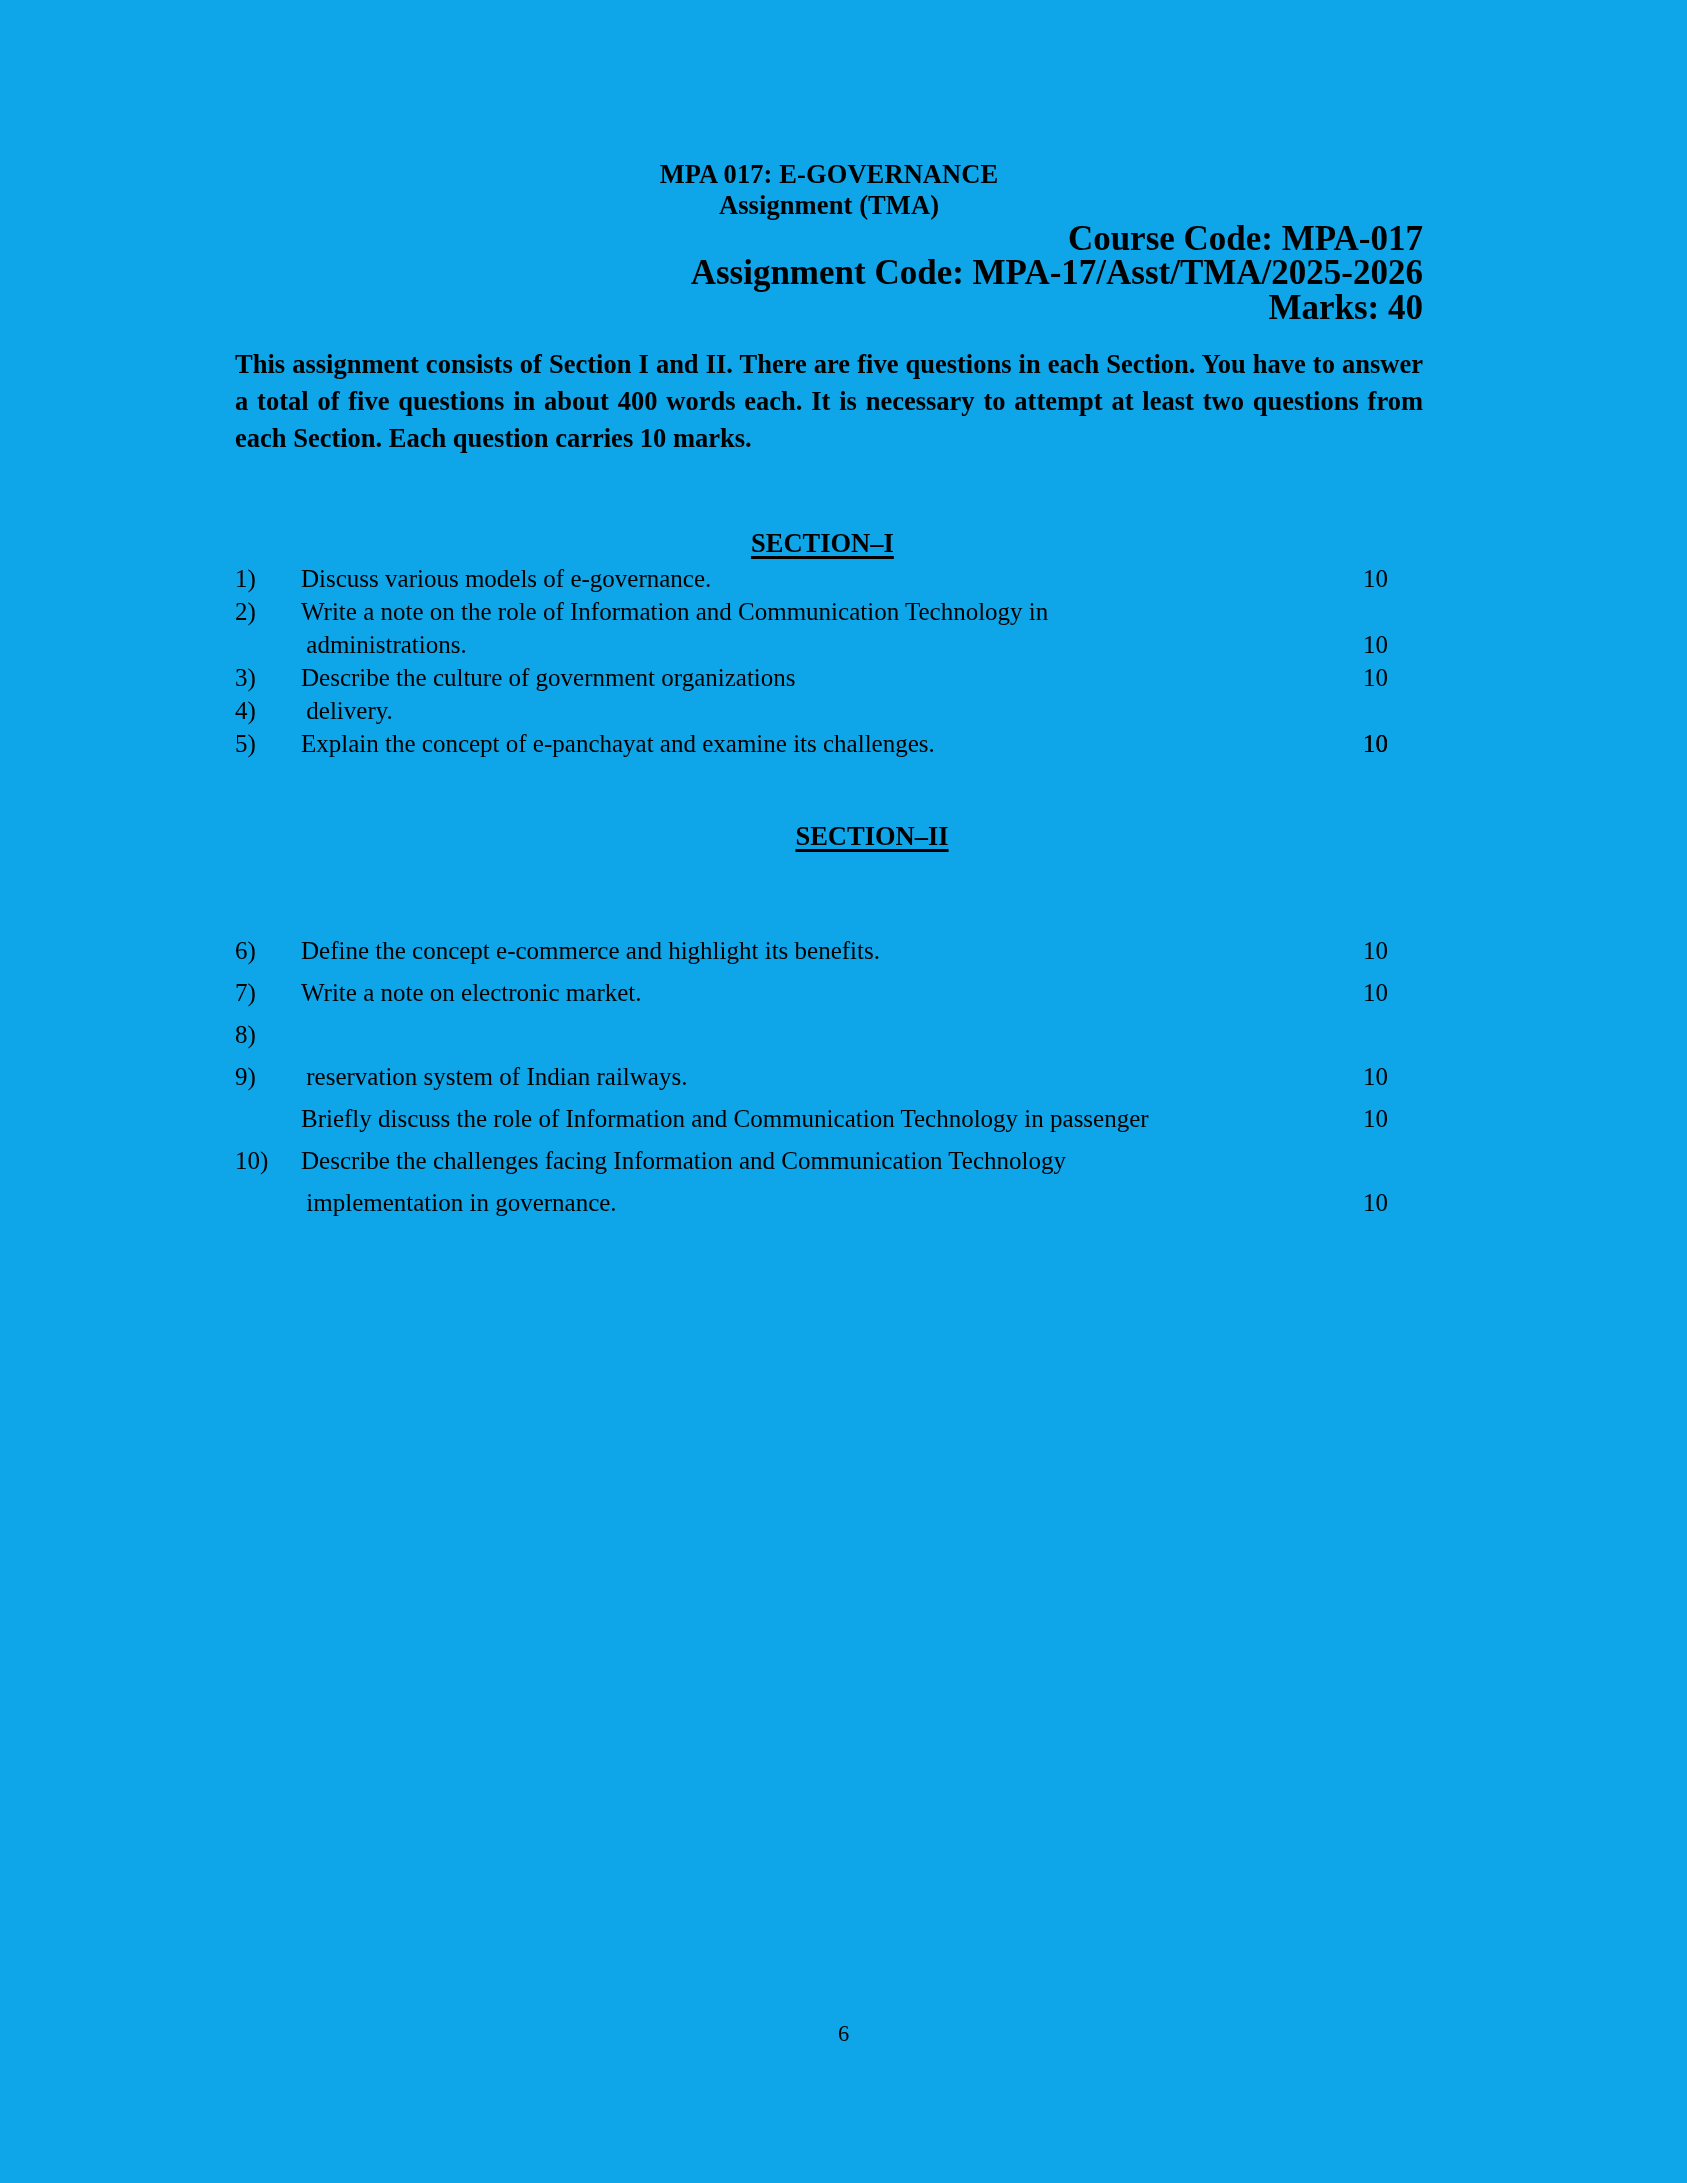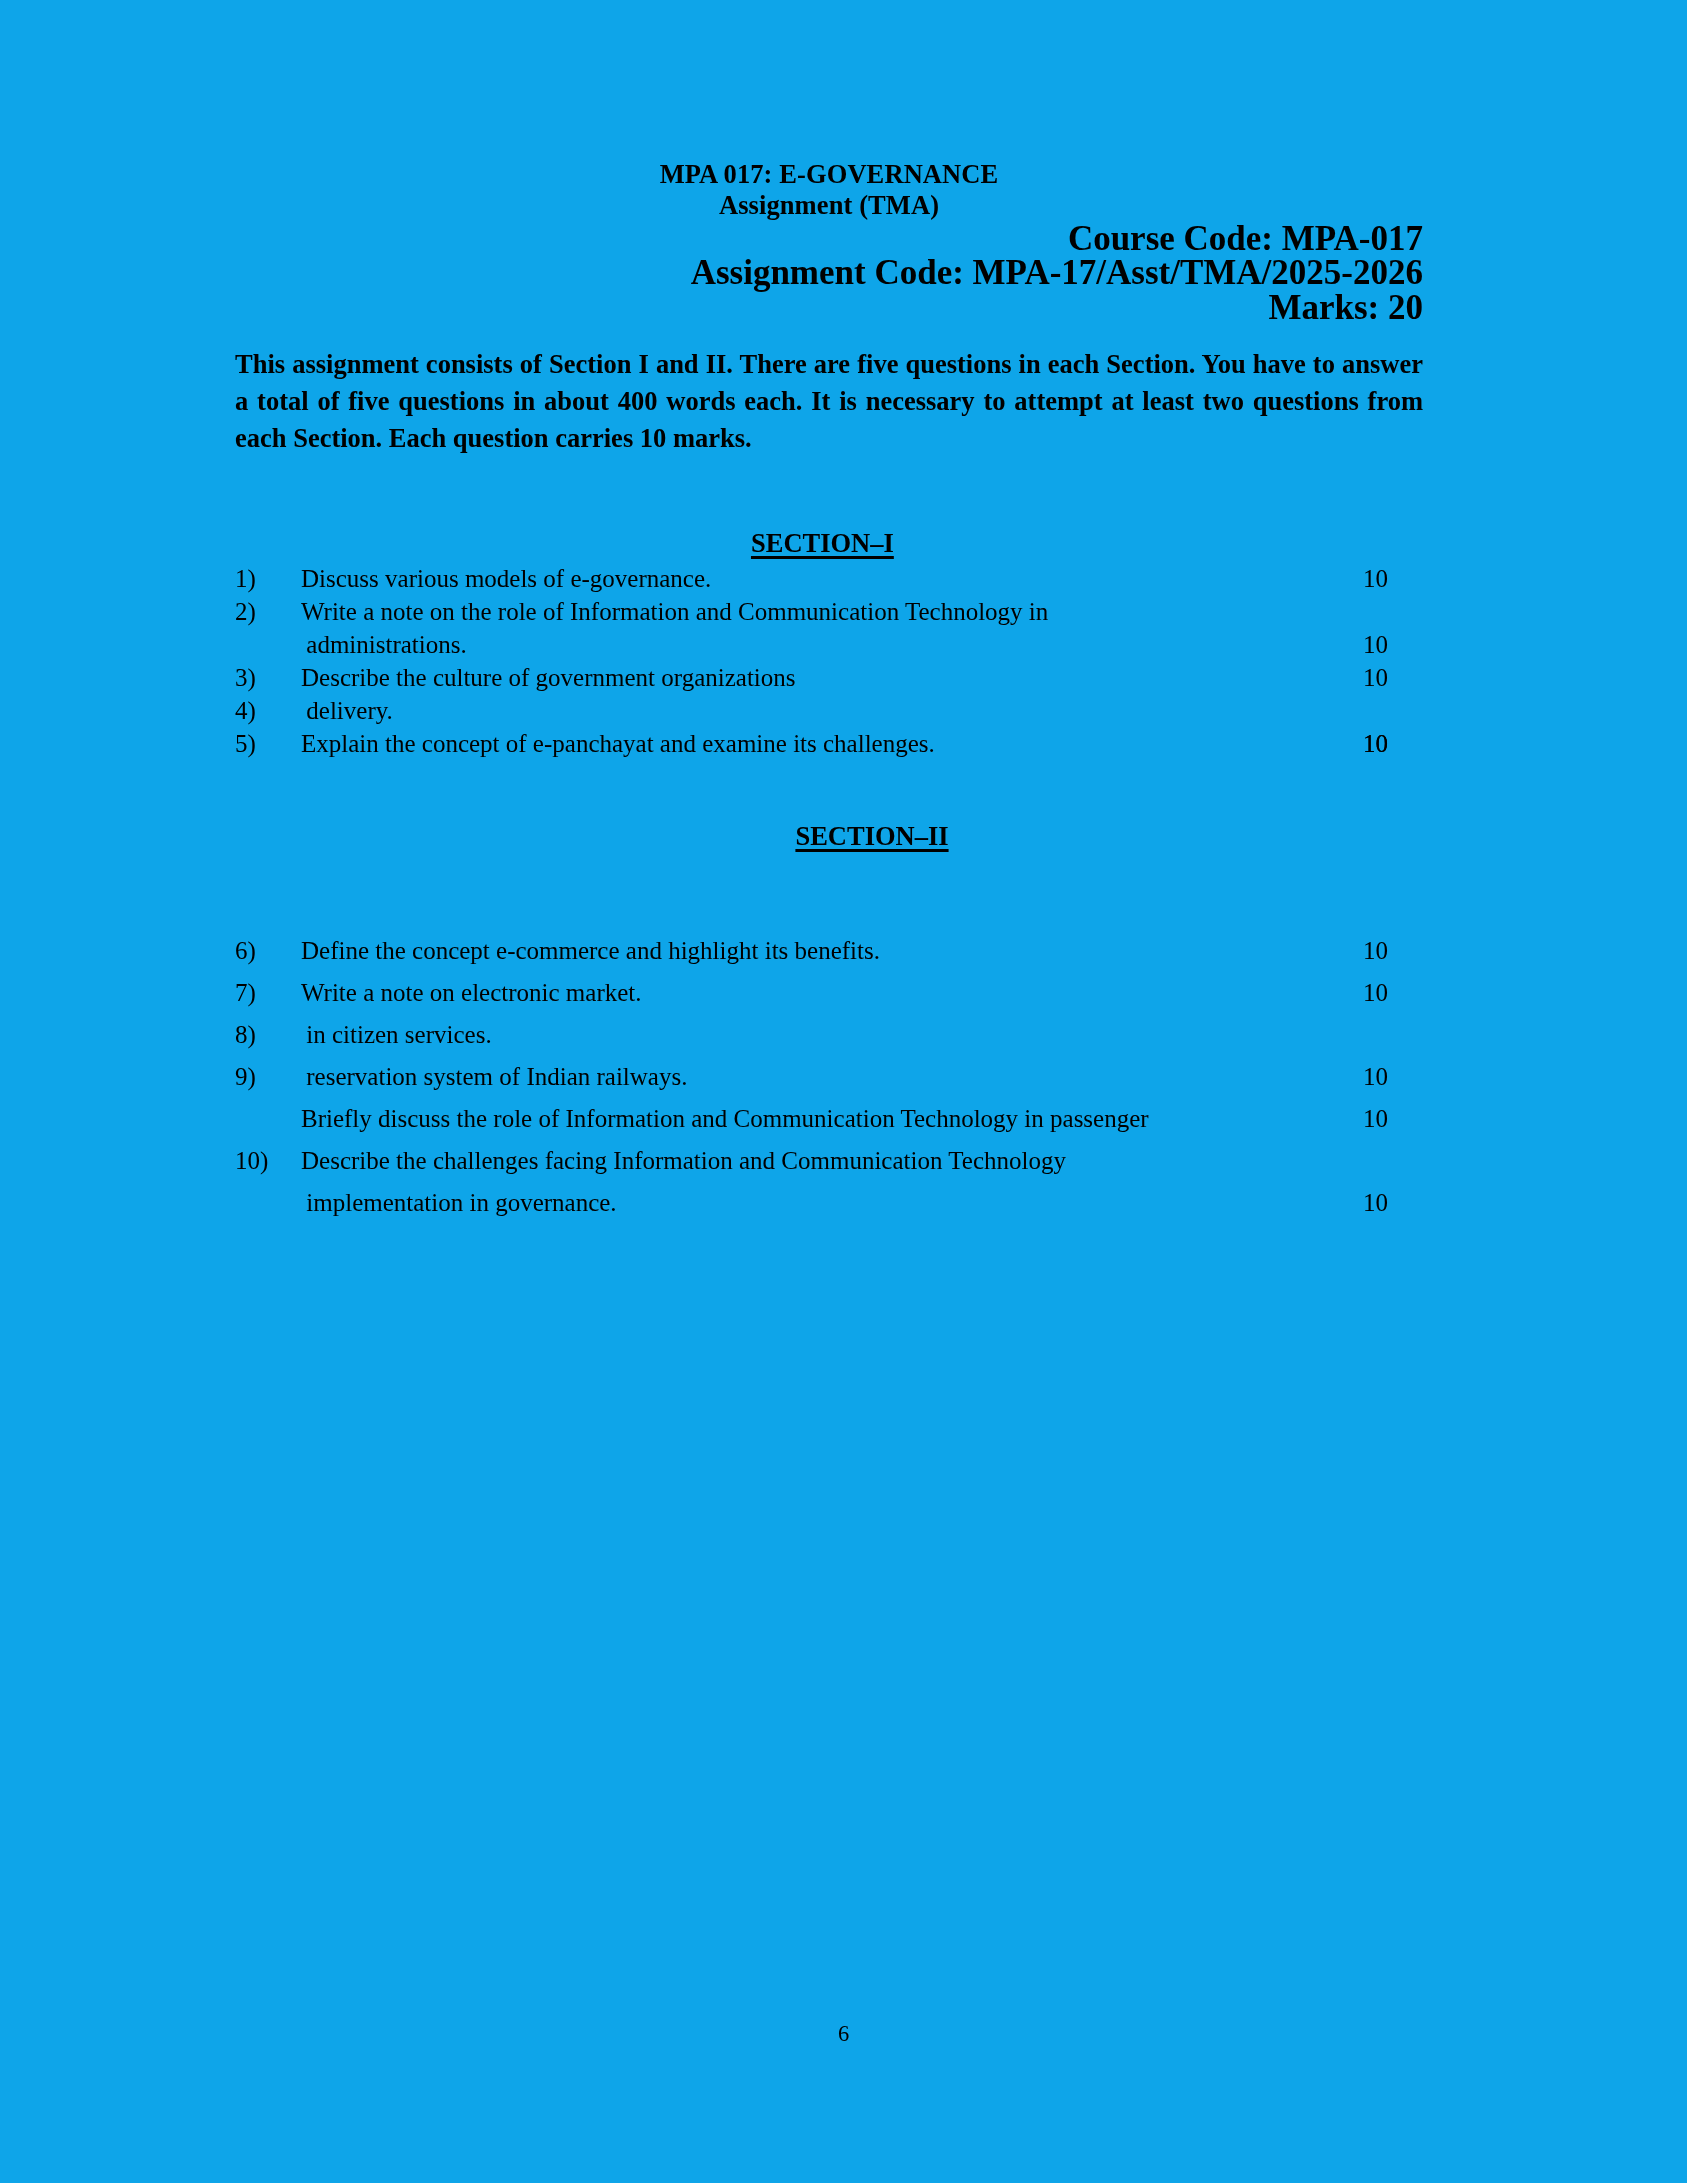--- a/index.html
+++ b/index.html
@@ -142,7 +142,7 @@
       <div class="title-line sub">Assignment (TMA)</div>
       <div class="meta-line">Course Code: MPA-017</div>
       <div class="meta-line">Assignment Code: MPA-17/Asst/TMA/2025-2026</div>
-      <div class="meta-line">Marks: 20</div>
+      <div class="meta-line">Marks: 40</div>
     </div>
 
     <p class="intro">This assignment consists of Section I and II. There are five questions in each Section. You have to answer a total of five questions in about 400 words each. It is necessary to attempt at least two questions from each Section. Each question carries 10 marks.</p>

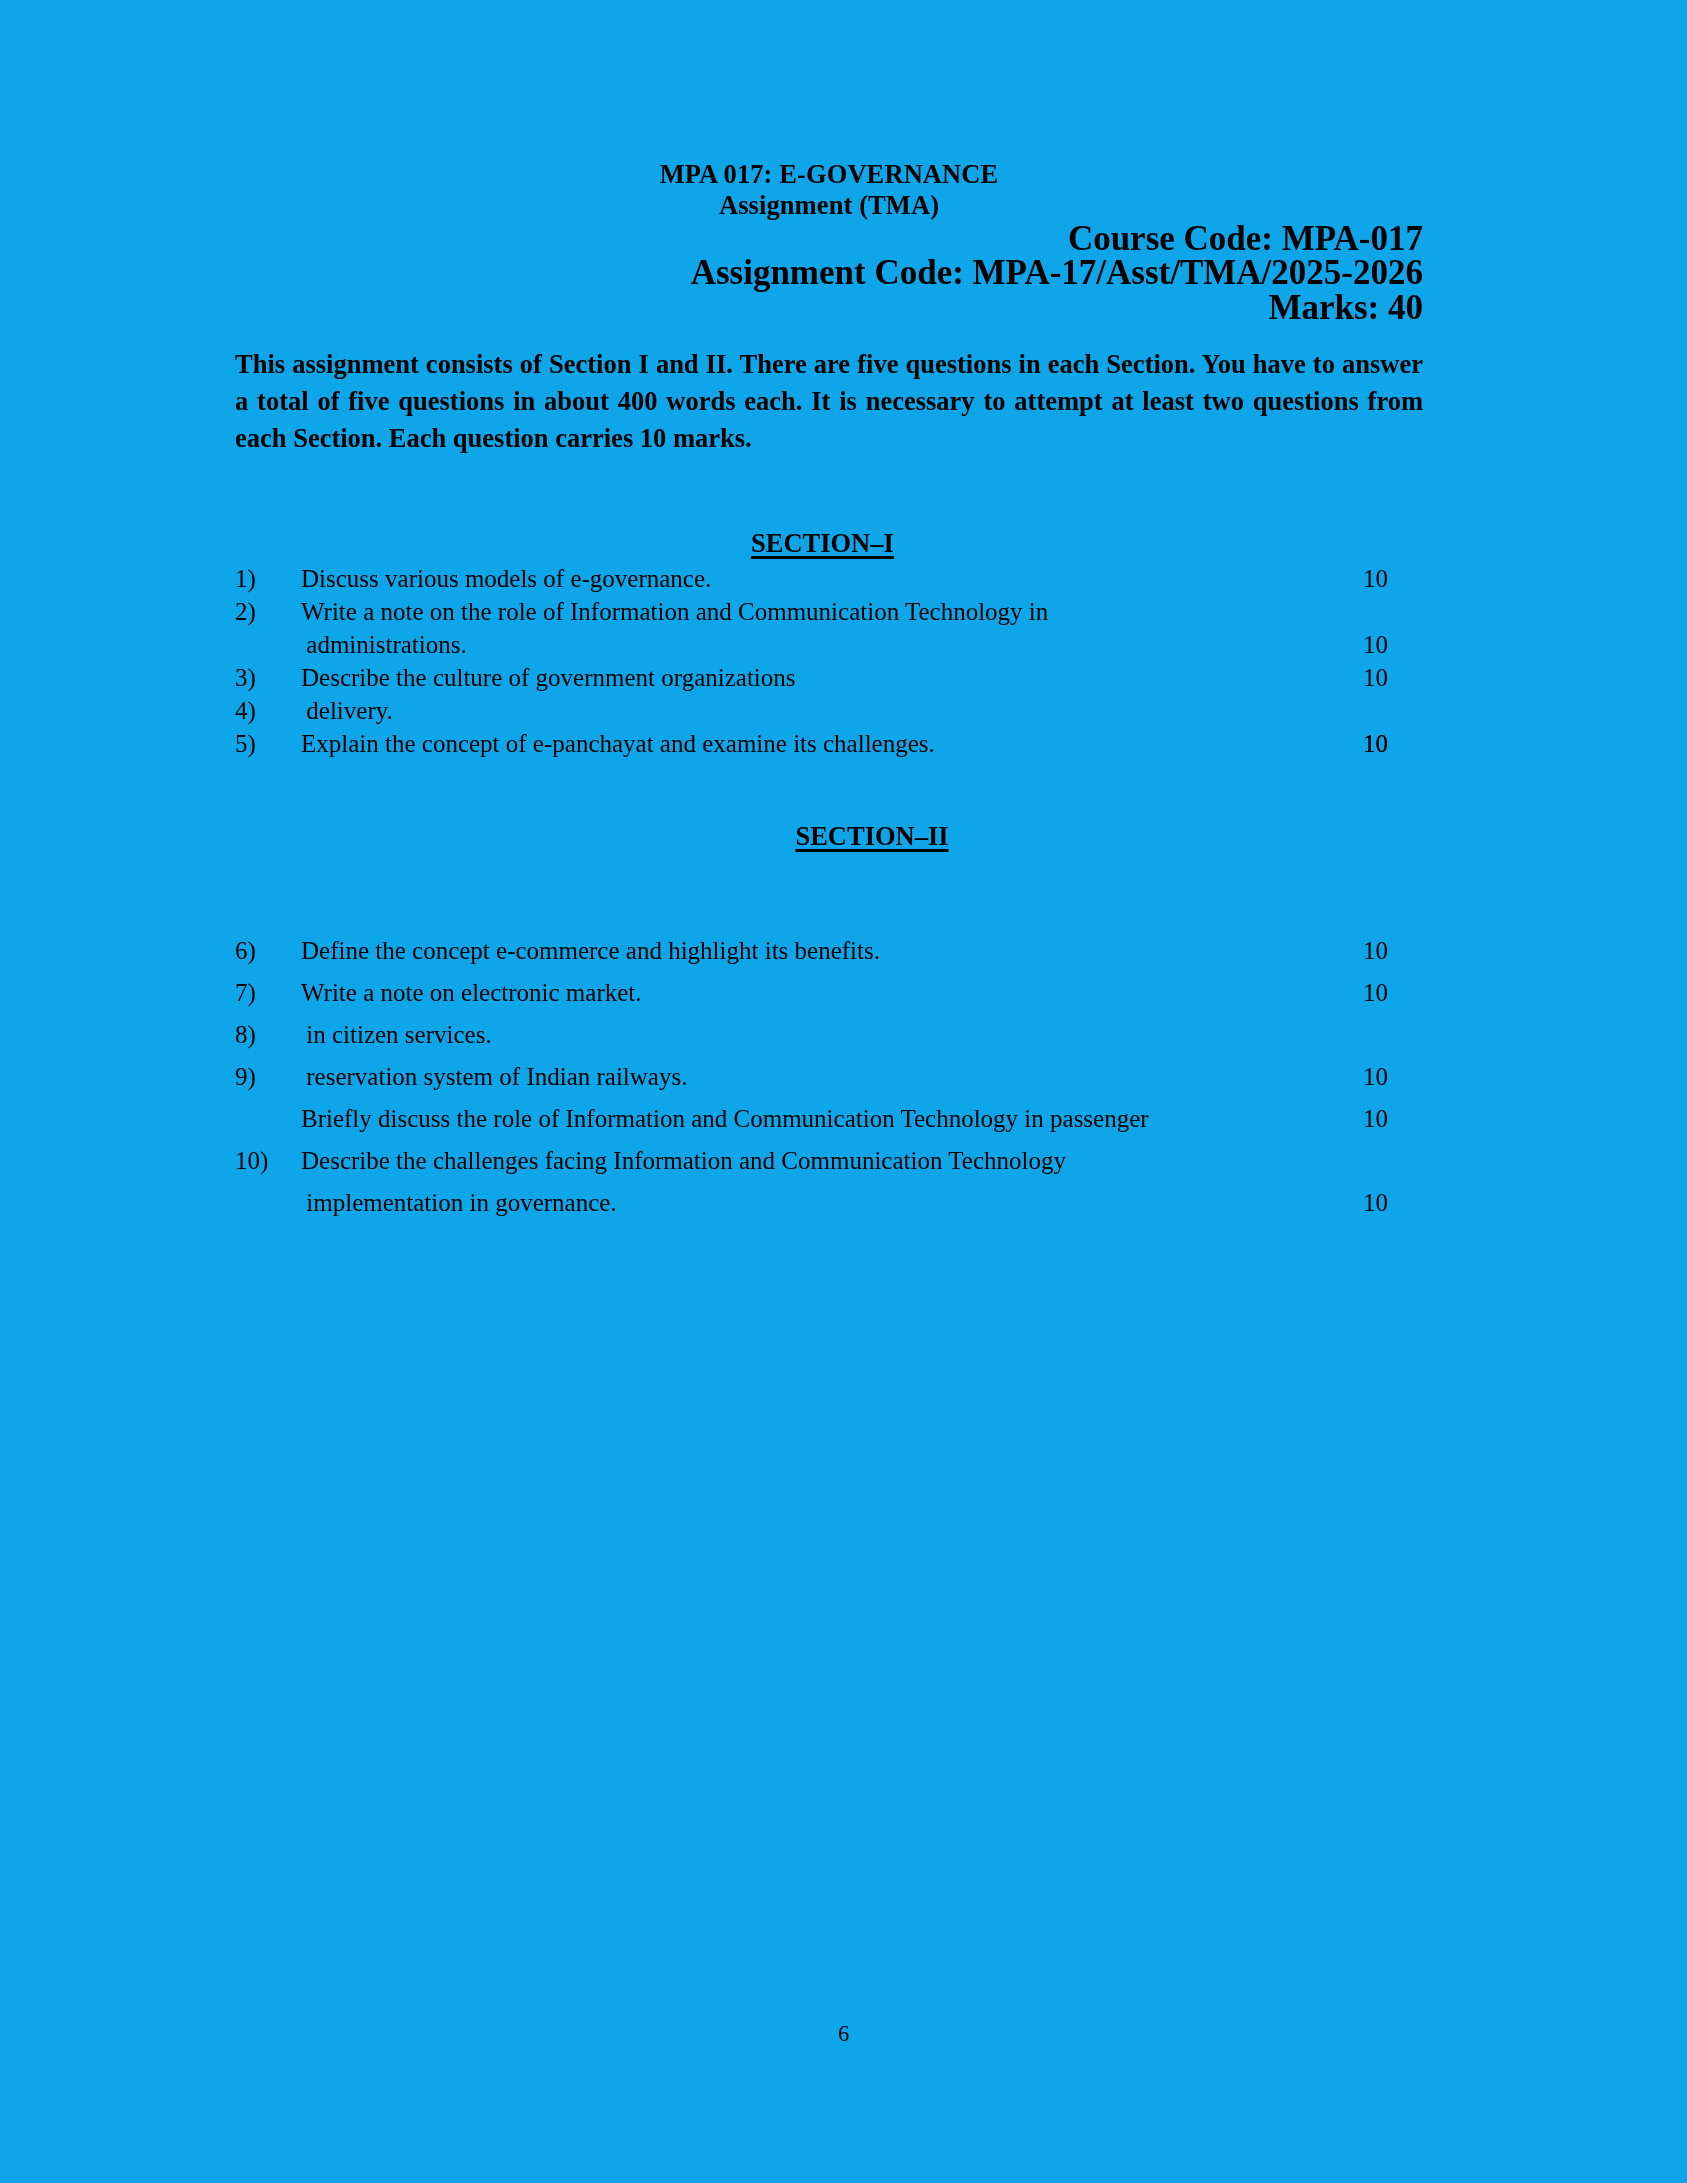--- a/index.html
+++ b/index.html
@@ -210,7 +210,6 @@
         <li class="qrow">
           <span class="qnum">8)</span>
           <span class="qbody">
-            <span class="qtext indent">in citizen services.</span>
             <span class="qmarks" style="top: 42px;">10</span>
           </span>
         </li>

